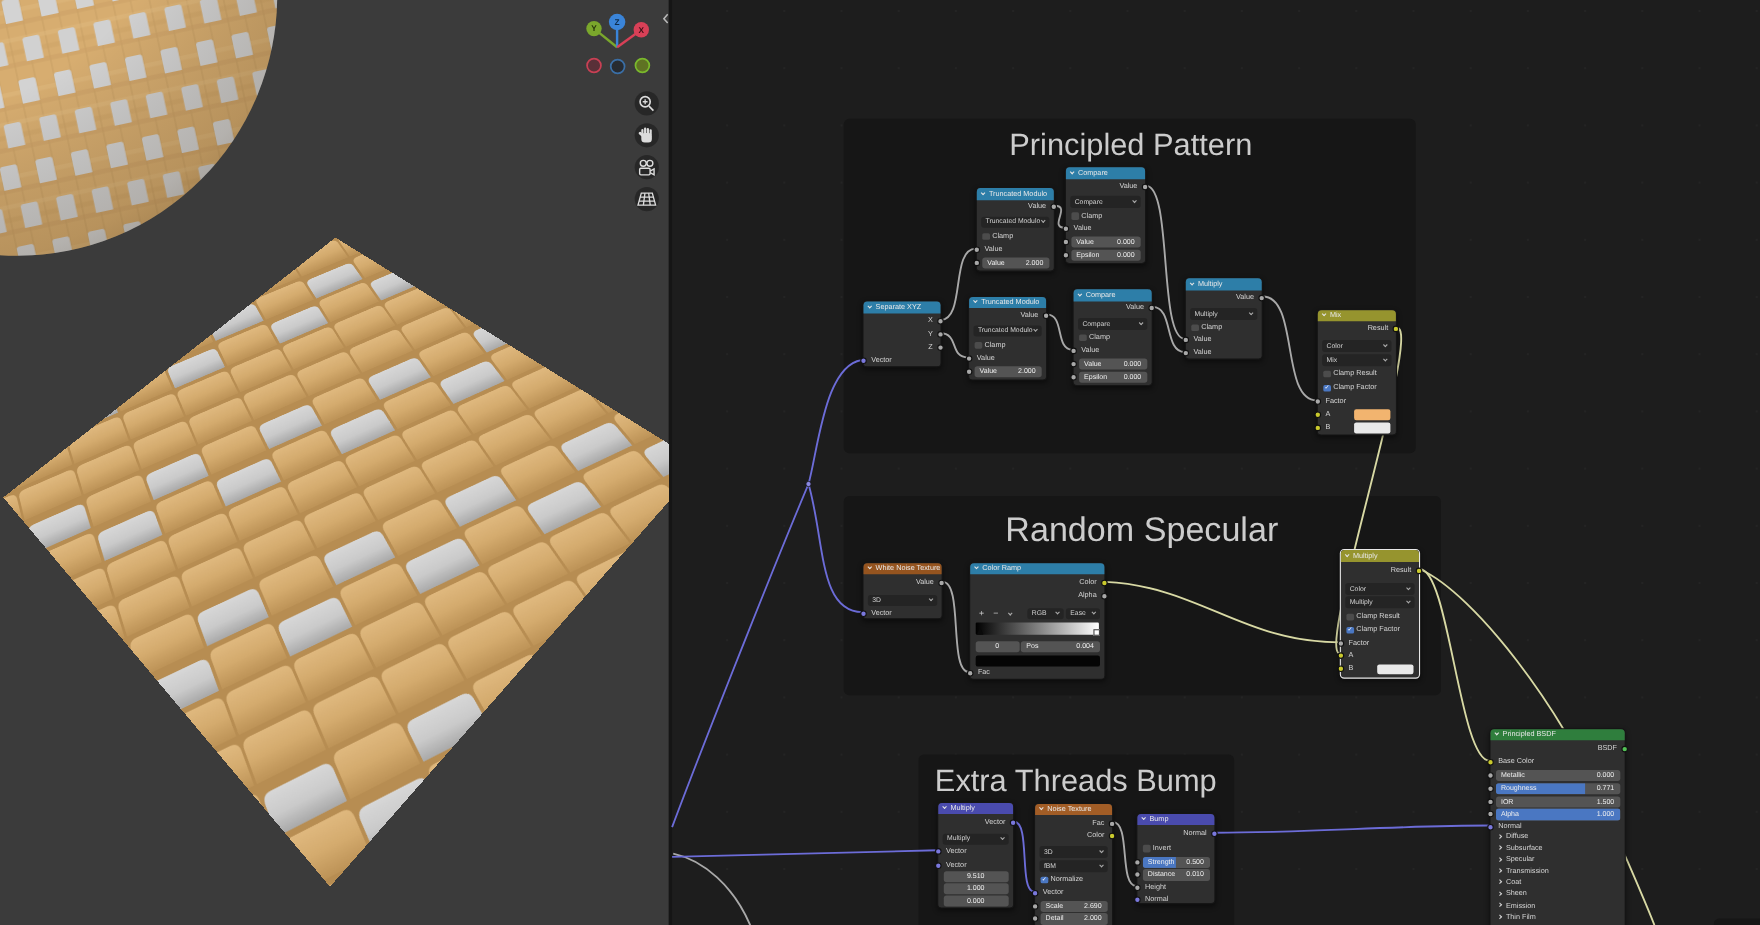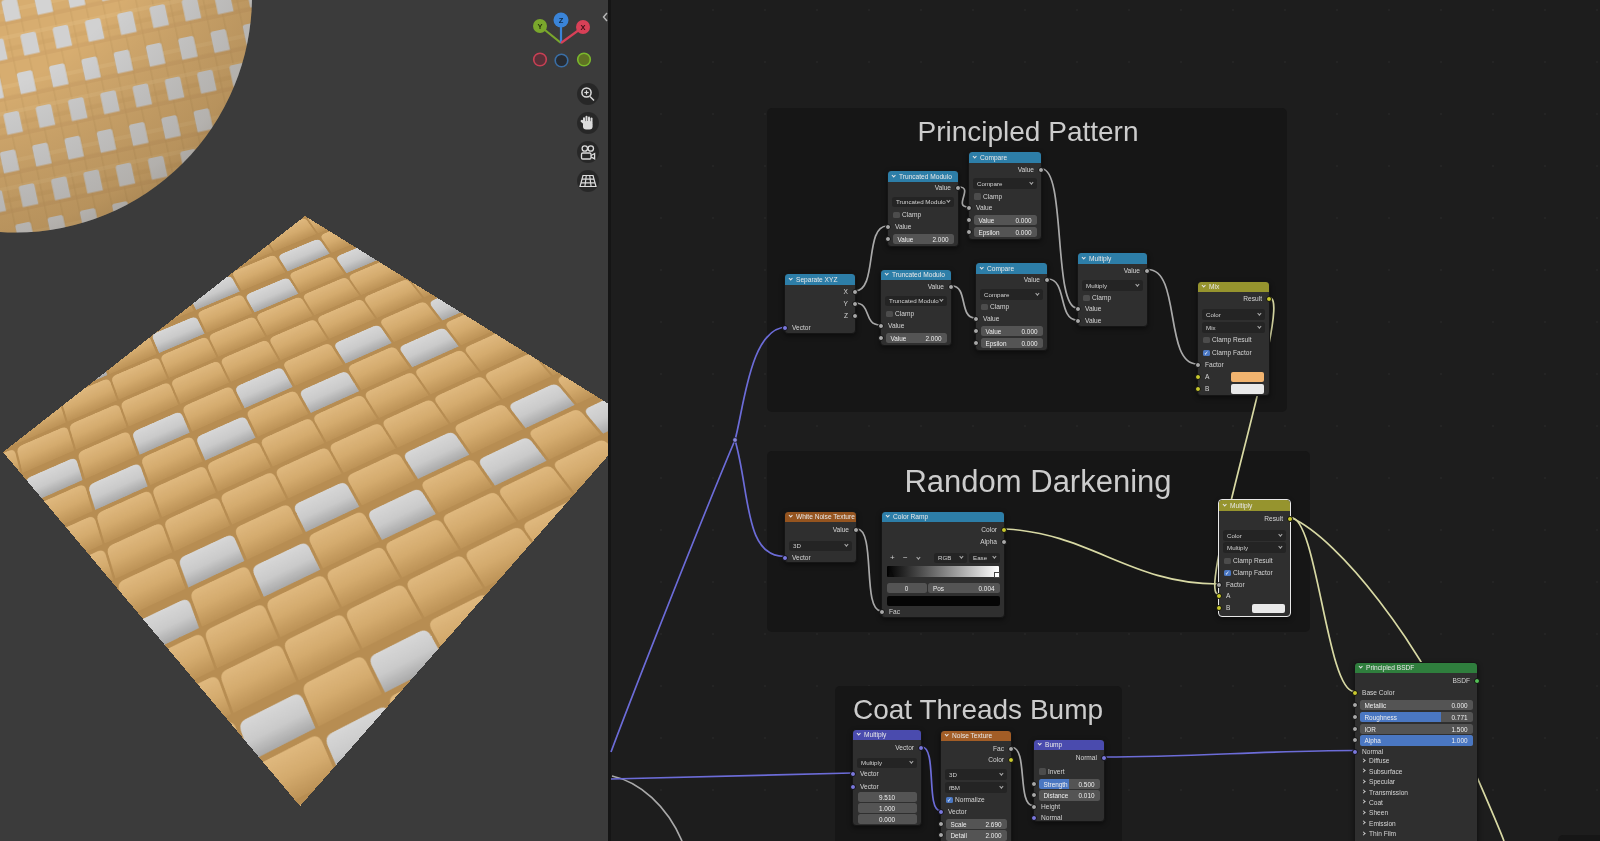--- a/index.html
+++ b/index.html
@@ -132,7 +132,7 @@
 <div class="frame" style="left:767px;top:108px;width:520px;height:304px;"></div>
 <div class="ftitle" style="left:728px;top:116px;font-size:28px;">Principled Pattern</div>
 <div class="frame" style="left:767px;top:451px;width:543px;height:181px;"></div>
-<div class="ftitle" style="left:738px;top:464px;font-size:31px;">Random Darkening</div>
+<div class="ftitle" style="left:738px;top:464px;font-size:31px;">Random Specular</div>
 <div class="frame" style="left:835px;top:686px;width:287px;height:214px;"></div>
 <div class="ftitle" style="left:678px;top:694px;font-size:28px;">Coat Threads Bump</div>
 <div class="frame" style="left:1558px;top:835px;width:142px;height:65px;"></div>

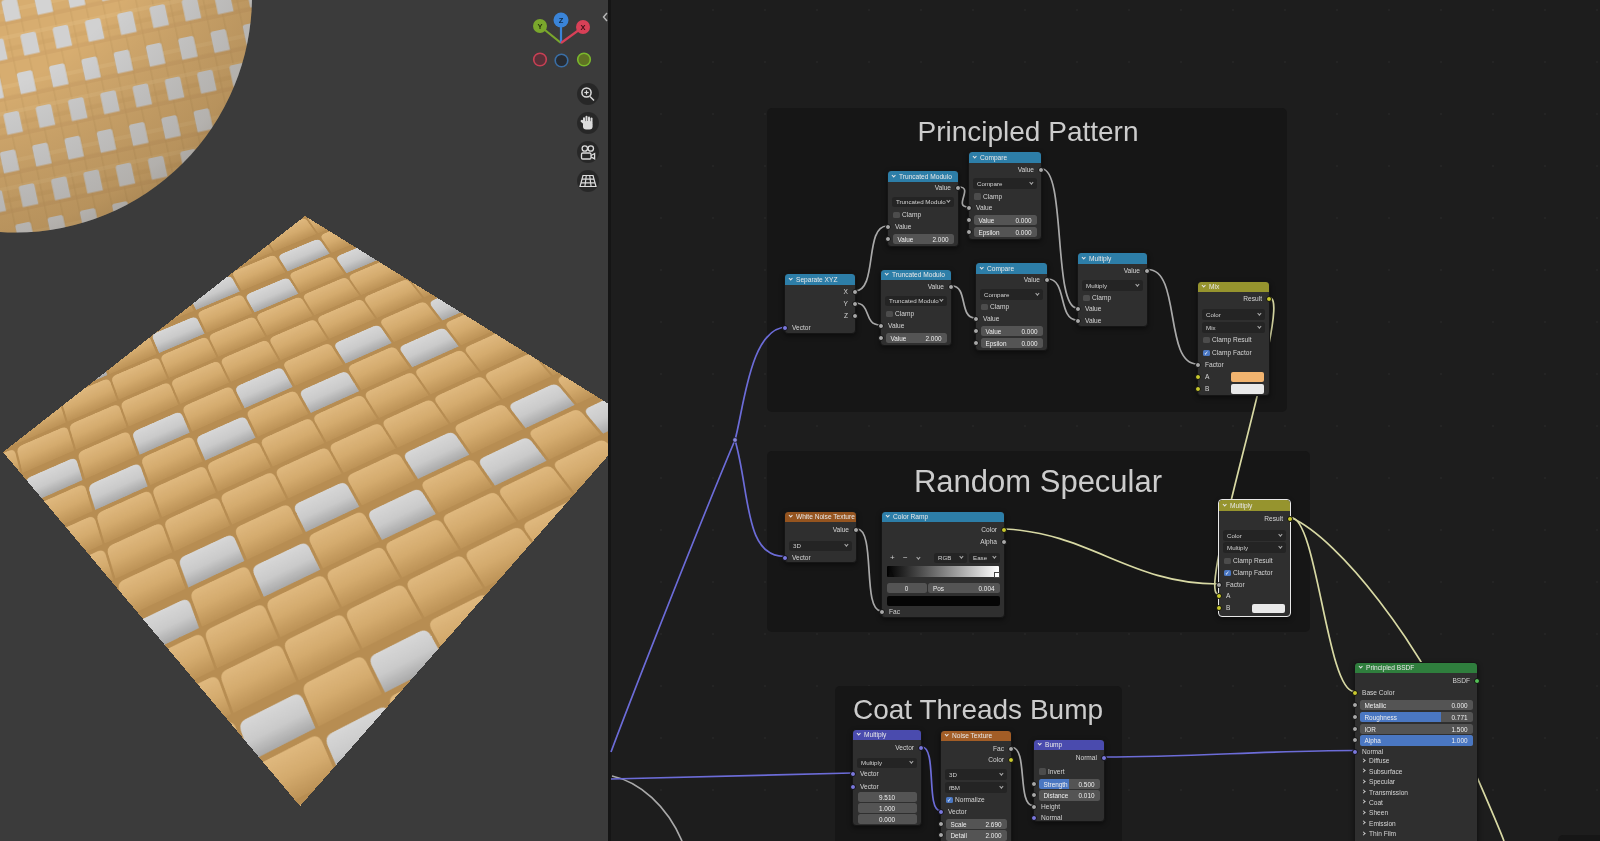--- a/index.html
+++ b/index.html
@@ -134,7 +134,7 @@
 <div class="frame" style="left:767px;top:451px;width:543px;height:181px;"></div>
 <div class="ftitle" style="left:738px;top:464px;font-size:31px;">Random Specular</div>
 <div class="frame" style="left:835px;top:686px;width:287px;height:214px;"></div>
-<div class="ftitle" style="left:678px;top:694px;font-size:28px;">Coat Threads Bump</div>
+<div class="ftitle" style="left:678px;top:694px;font-size:28px;">Extra Threads Bump</div>
 <div class="frame" style="left:1558px;top:835px;width:142px;height:65px;"></div>
 <svg id="links" width="1600" height="841" viewBox="0 0 1600 841">
     <path d="M855 291 C878 291 864 226 887 226" fill="none" stroke="#a9a9a9" stroke-width="1.7"></path>

